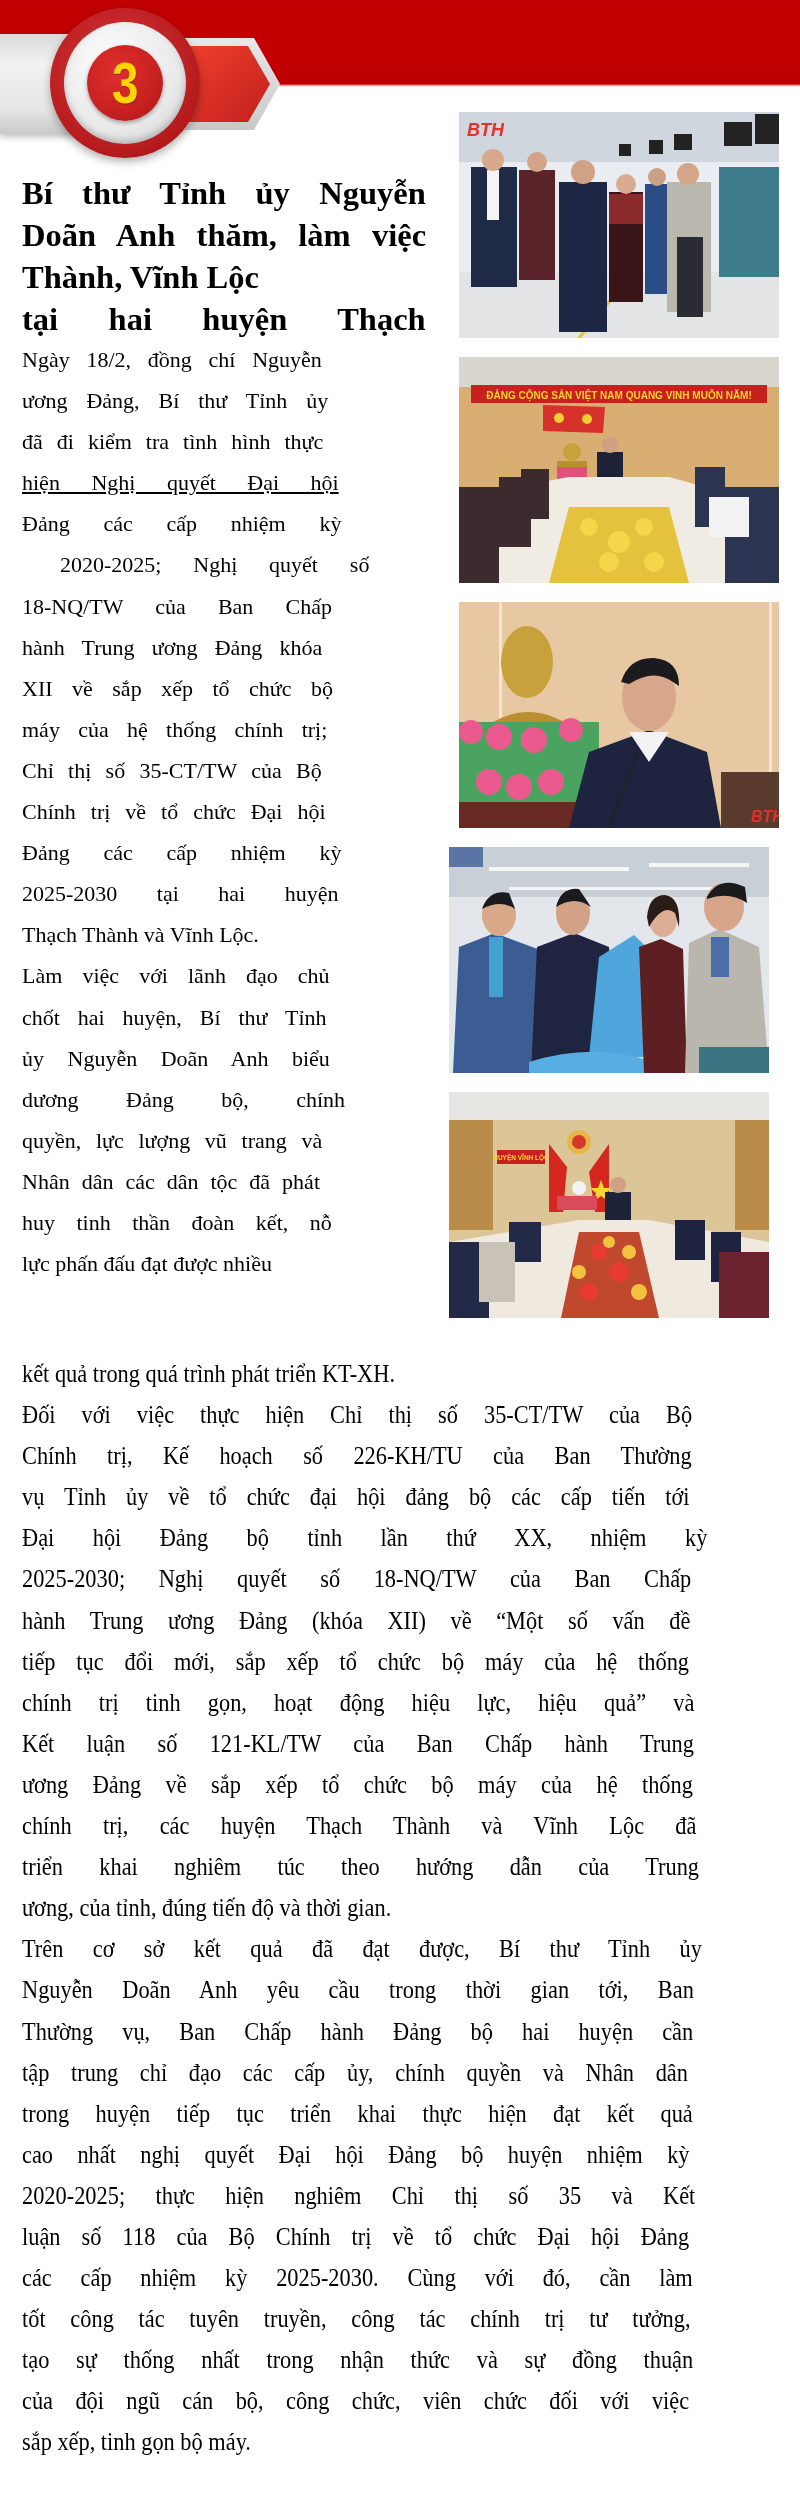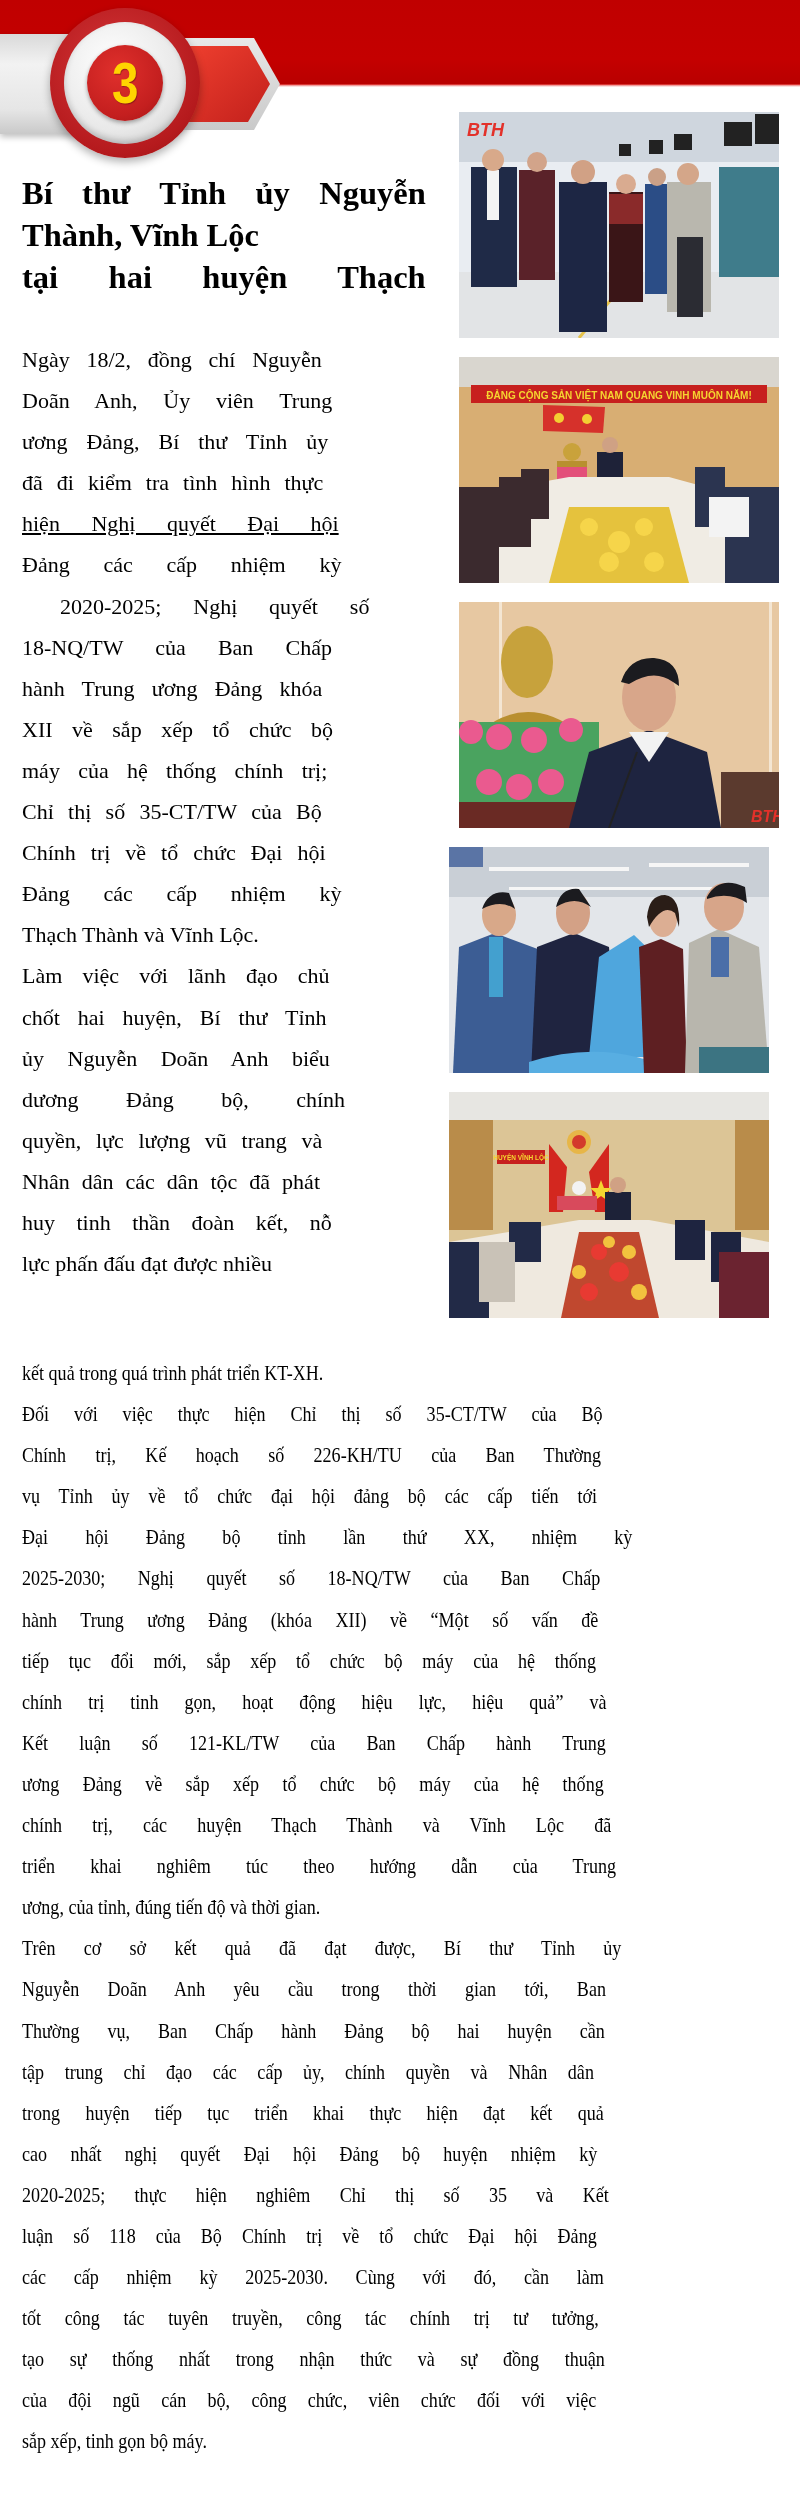--- a/index.html
+++ b/index.html
@@ -80,6 +80,7 @@
 
 <h1 class="title">
   <span class="jline" style="width: 404px; display: block; word-spacing: 21.25px; text-align-last: left;">Bí thư Tỉnh ủy Nguyễn</span>
+  <span class="jline" style="width: 404px; display: block; word-spacing: 13.25px; text-align-last: left;">Doãn Anh thăm, làm việc</span>
   <span class="jline last" style="width: 404px; display: block;">Thành, Vĩnh Lộc</span>
   <span class="jline" style="width: 404px; display: block; word-spacing: 42.3333px; text-align-last: left;">tại hai huyện Thạch</span>
 </h1>

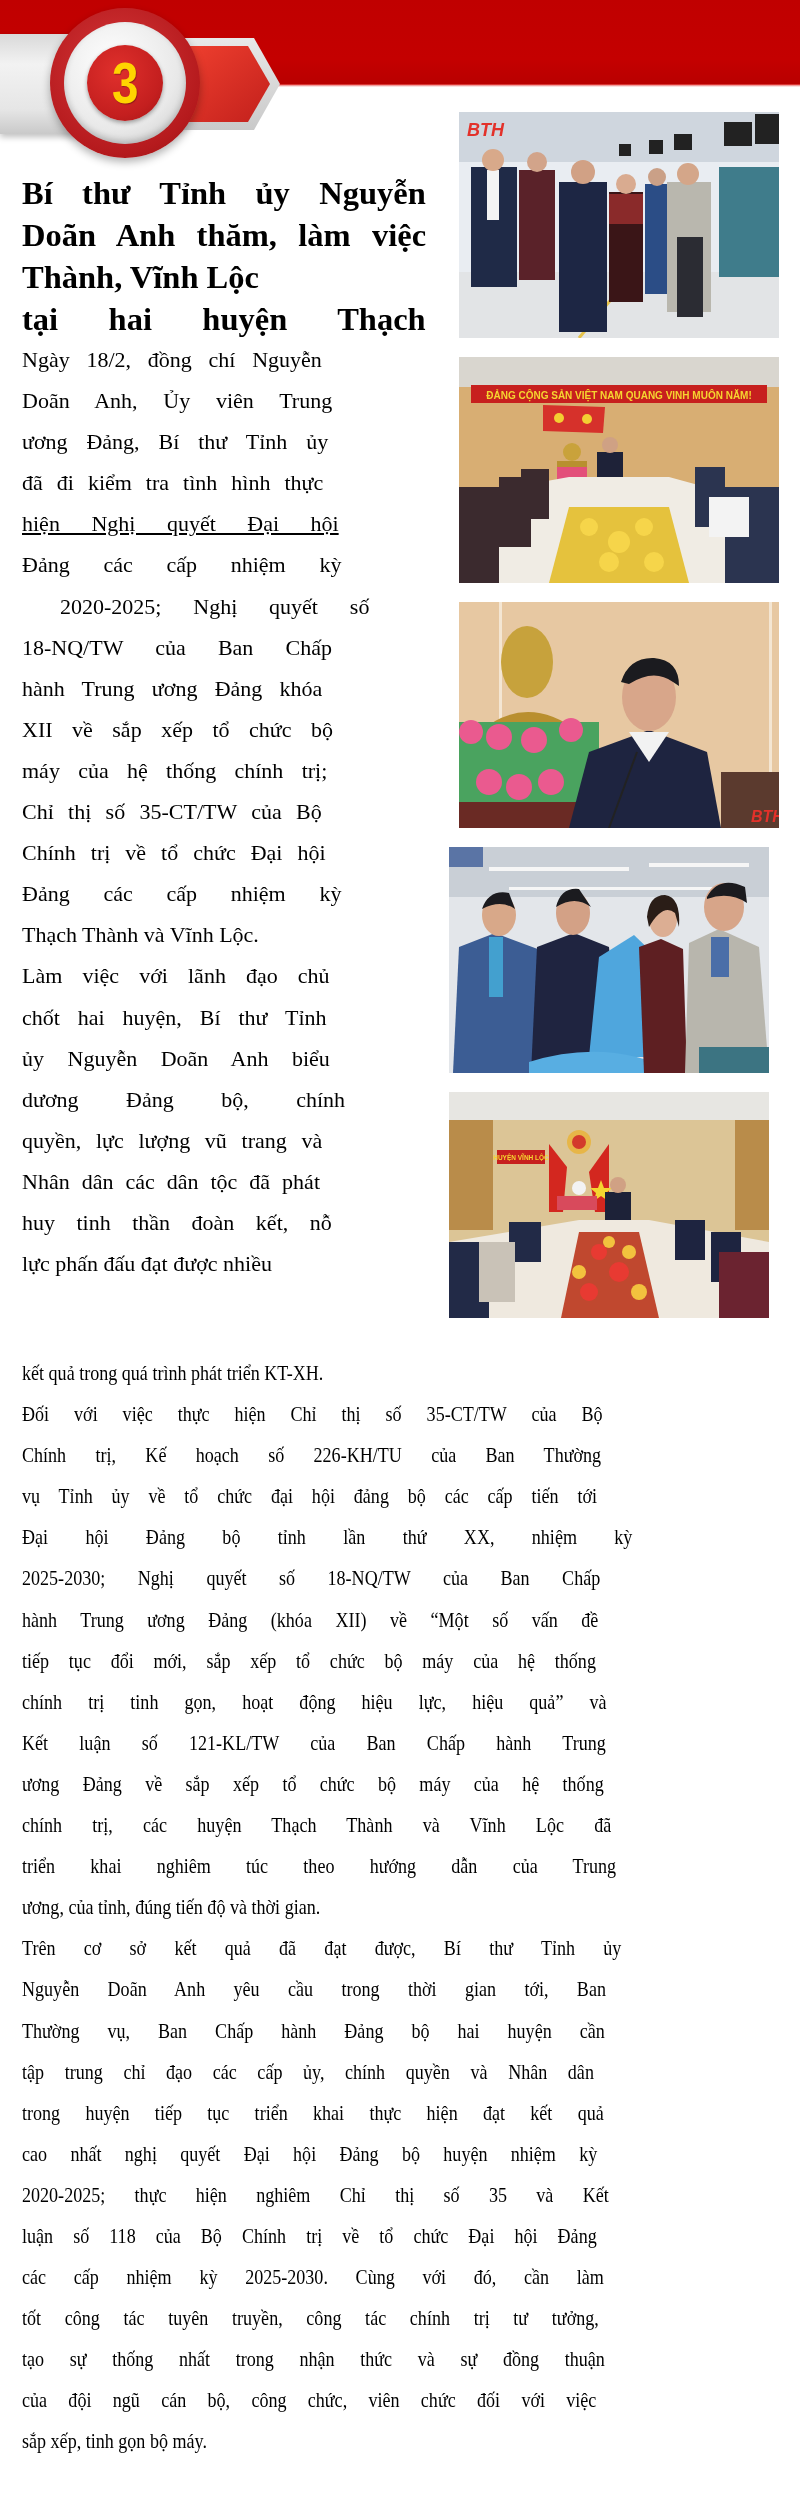--- a/index.html
+++ b/index.html
@@ -87,7 +87,6 @@
 
 <div class="col-left" id="col-left">
     <span class="line" style="width: 404px; display: block; word-spacing: 11.25px; text-align-last: left;">Ngày 18/2, đồng chí Nguyễn</span>
-    <span class="line" style="width: 404px; display: block; word-spacing: 20.25px; text-align-last: left;">Doãn Anh, Ủy viên Trung</span>
     <span class="line" style="width: 404px; display: block; word-spacing: 13.4px; text-align-last: left;">ương Đảng, Bí thư Tỉnh ủy</span>
     <span class="line" style="width: 404px; display: block; word-spacing: 8.5px; text-align-last: left;">đã đi kiểm tra tình hình thực</span>
     <span class="line" style="width: 404px; display: block; word-spacing: 26px; text-align-last: left; text-decoration: underline;">hiện Nghị quyết Đại hội</span>

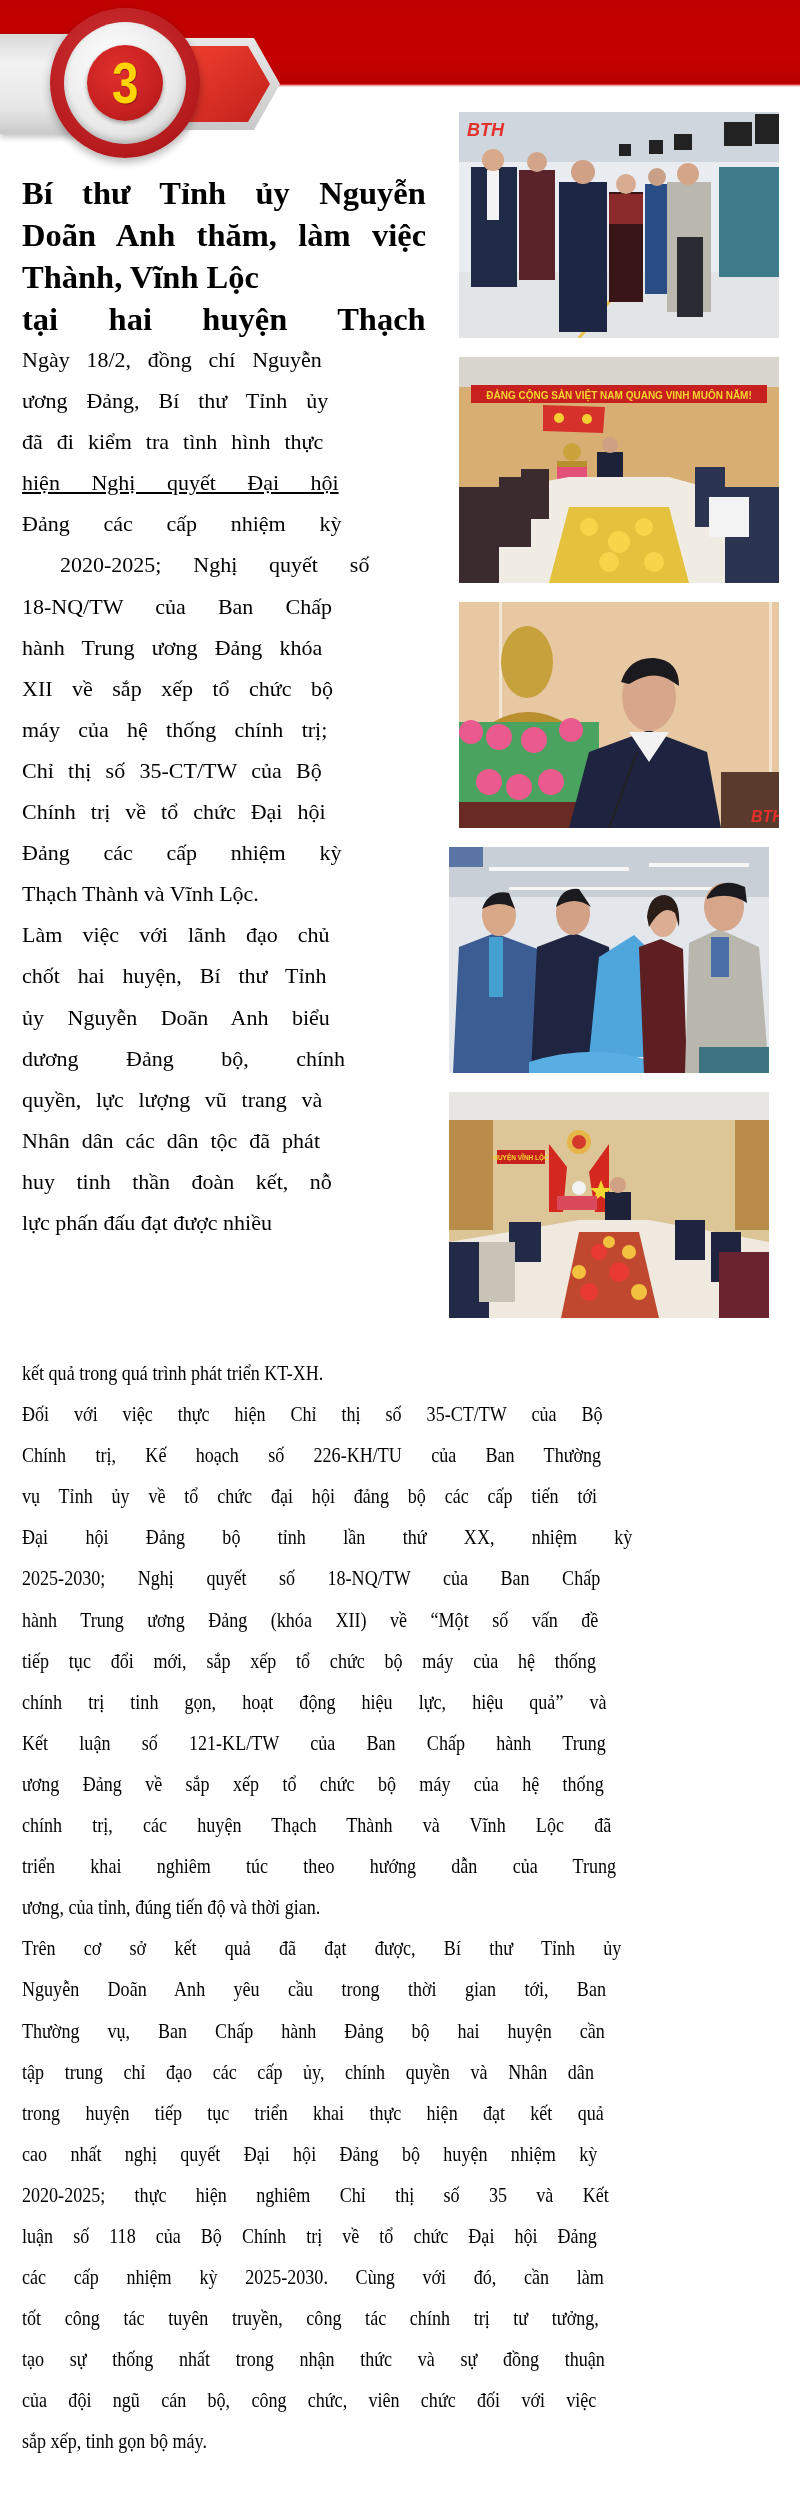--- a/index.html
+++ b/index.html
@@ -99,6 +99,7 @@
     <span class="line" style="width: 404px; display: block; word-spacing: 8.8px; text-align-last: left;">Chỉ thị số 35-CT/TW của Bộ</span>
     <span class="line" style="width: 404px; display: block; word-spacing: 9.5px; text-align-last: left;">Chính trị về tổ chức Đại hội</span>
     <span class="line" style="width: 404px; display: block; word-spacing: 28.25px; text-align-last: left;">Đảng các cấp nhiệm kỳ</span>
+    <span class="line" style="width: 404px; display: block; word-spacing: 34px; text-align-last: left;">2025-2030 tại hai huyện</span>
     <span class="line last" style="width: 404px; display: block;">Thạch Thành và Vĩnh Lộc.</span>
     <span class="line" style="width: 404px; display: block; word-spacing: 14.6px; text-align-last: left;">Làm việc với lãnh đạo chủ</span>
     <span class="line" style="width: 404px; display: block; word-spacing: 12.4px; text-align-last: left;">chốt hai huyện, Bí thư Tỉnh</span>

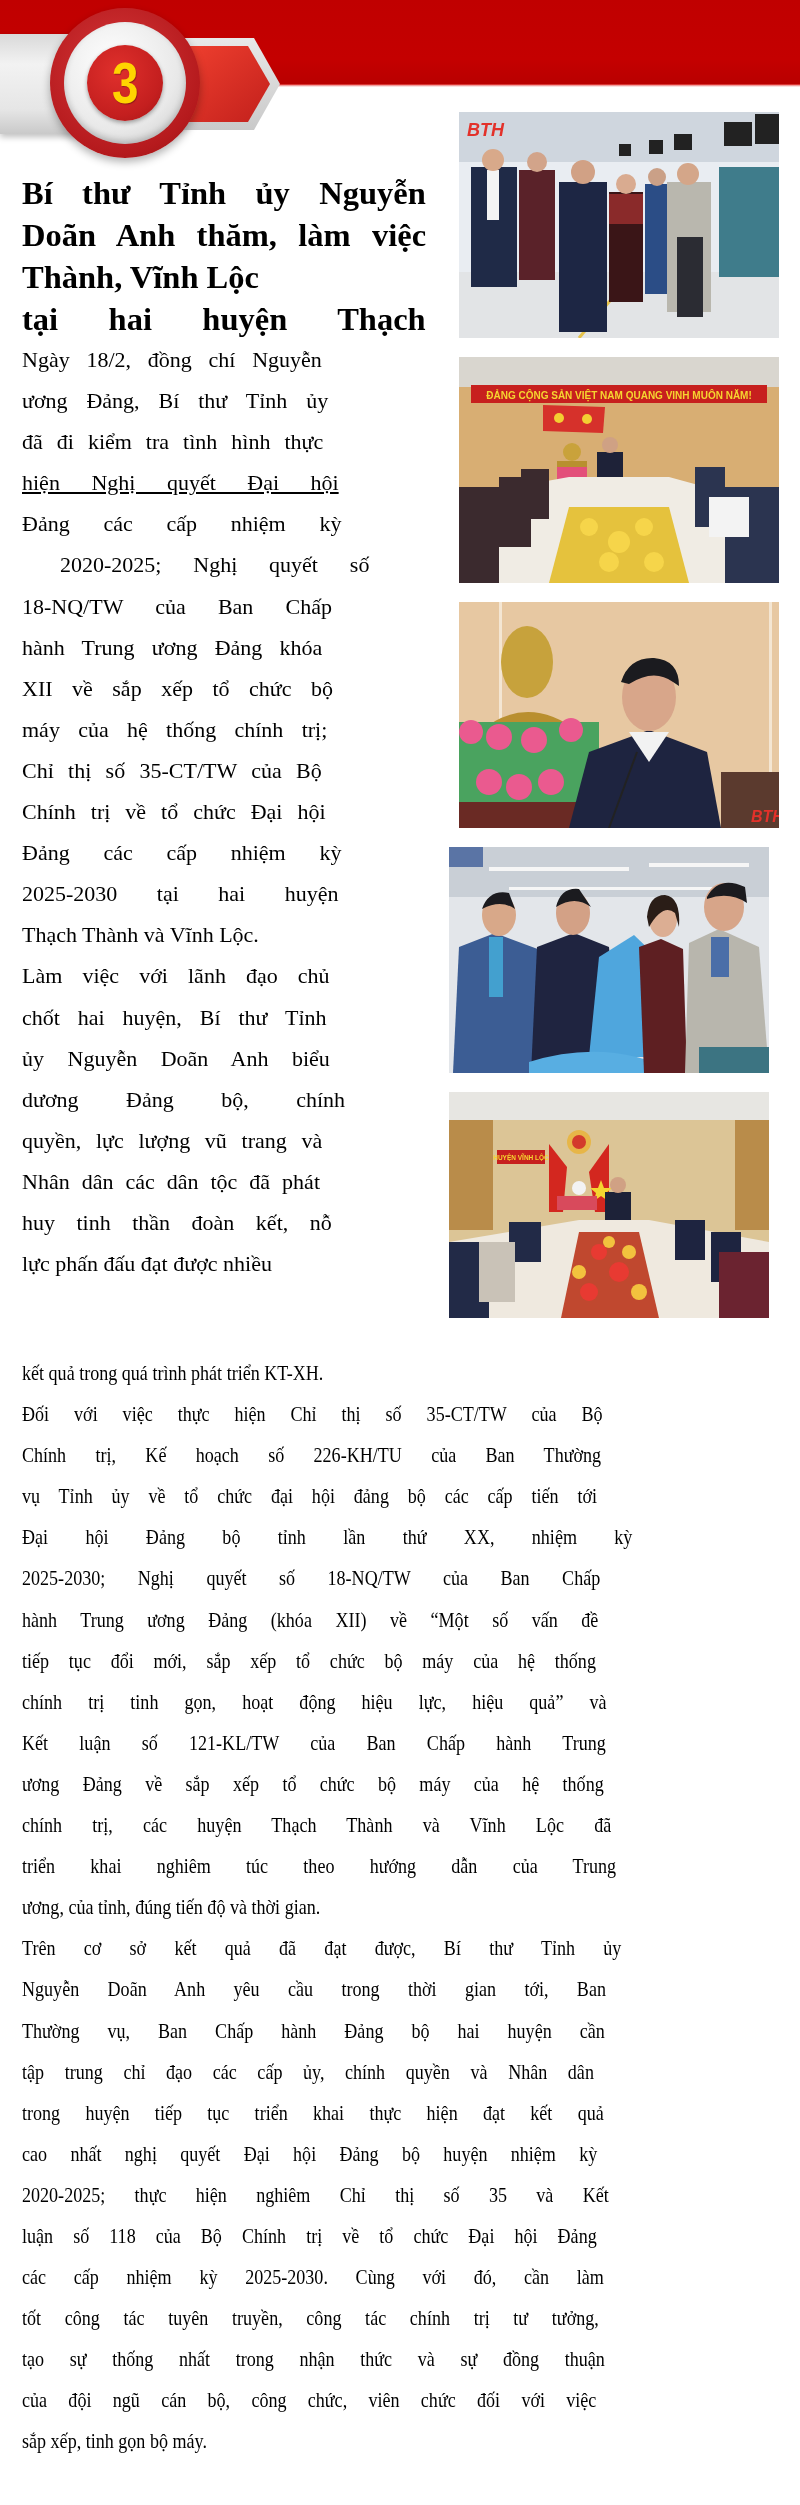--- a/index.html
+++ b/index.html
@@ -40,7 +40,7 @@
   .col-left { position: absolute; left: 22px; top: 339px; width: 404px;
               font-size: 22px; line-height: 41.1px; }
   .col-full { position: absolute; left: 22px; width: 760px;
-              font-size: 21px; line-height: 41.1px; }
+              font-size: 26px; line-height: 41.1px; }
   .col-full .line { transform-origin: left center; }
   .line { display: block; height: 41.1px; white-space: nowrap; overflow: visible;
           text-align: justify; text-align-last: justify; }

